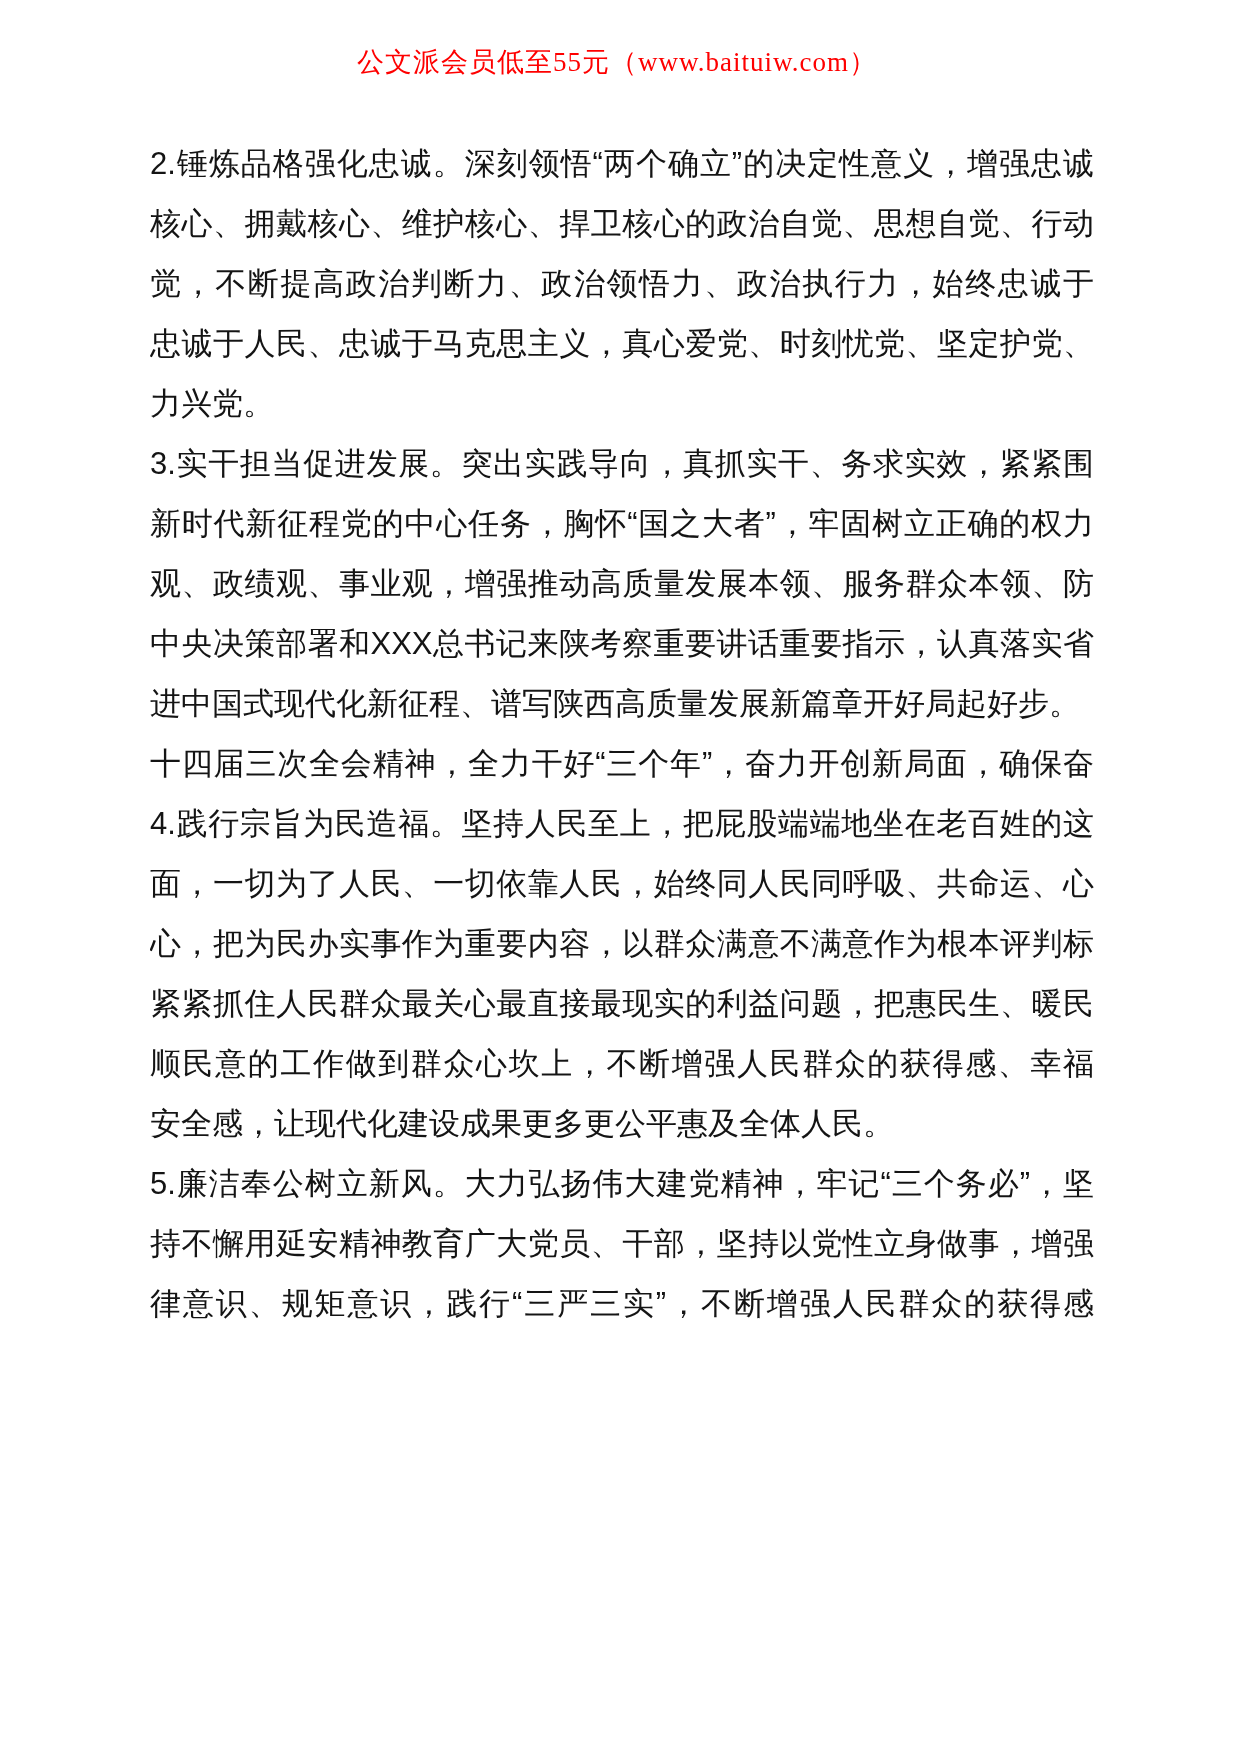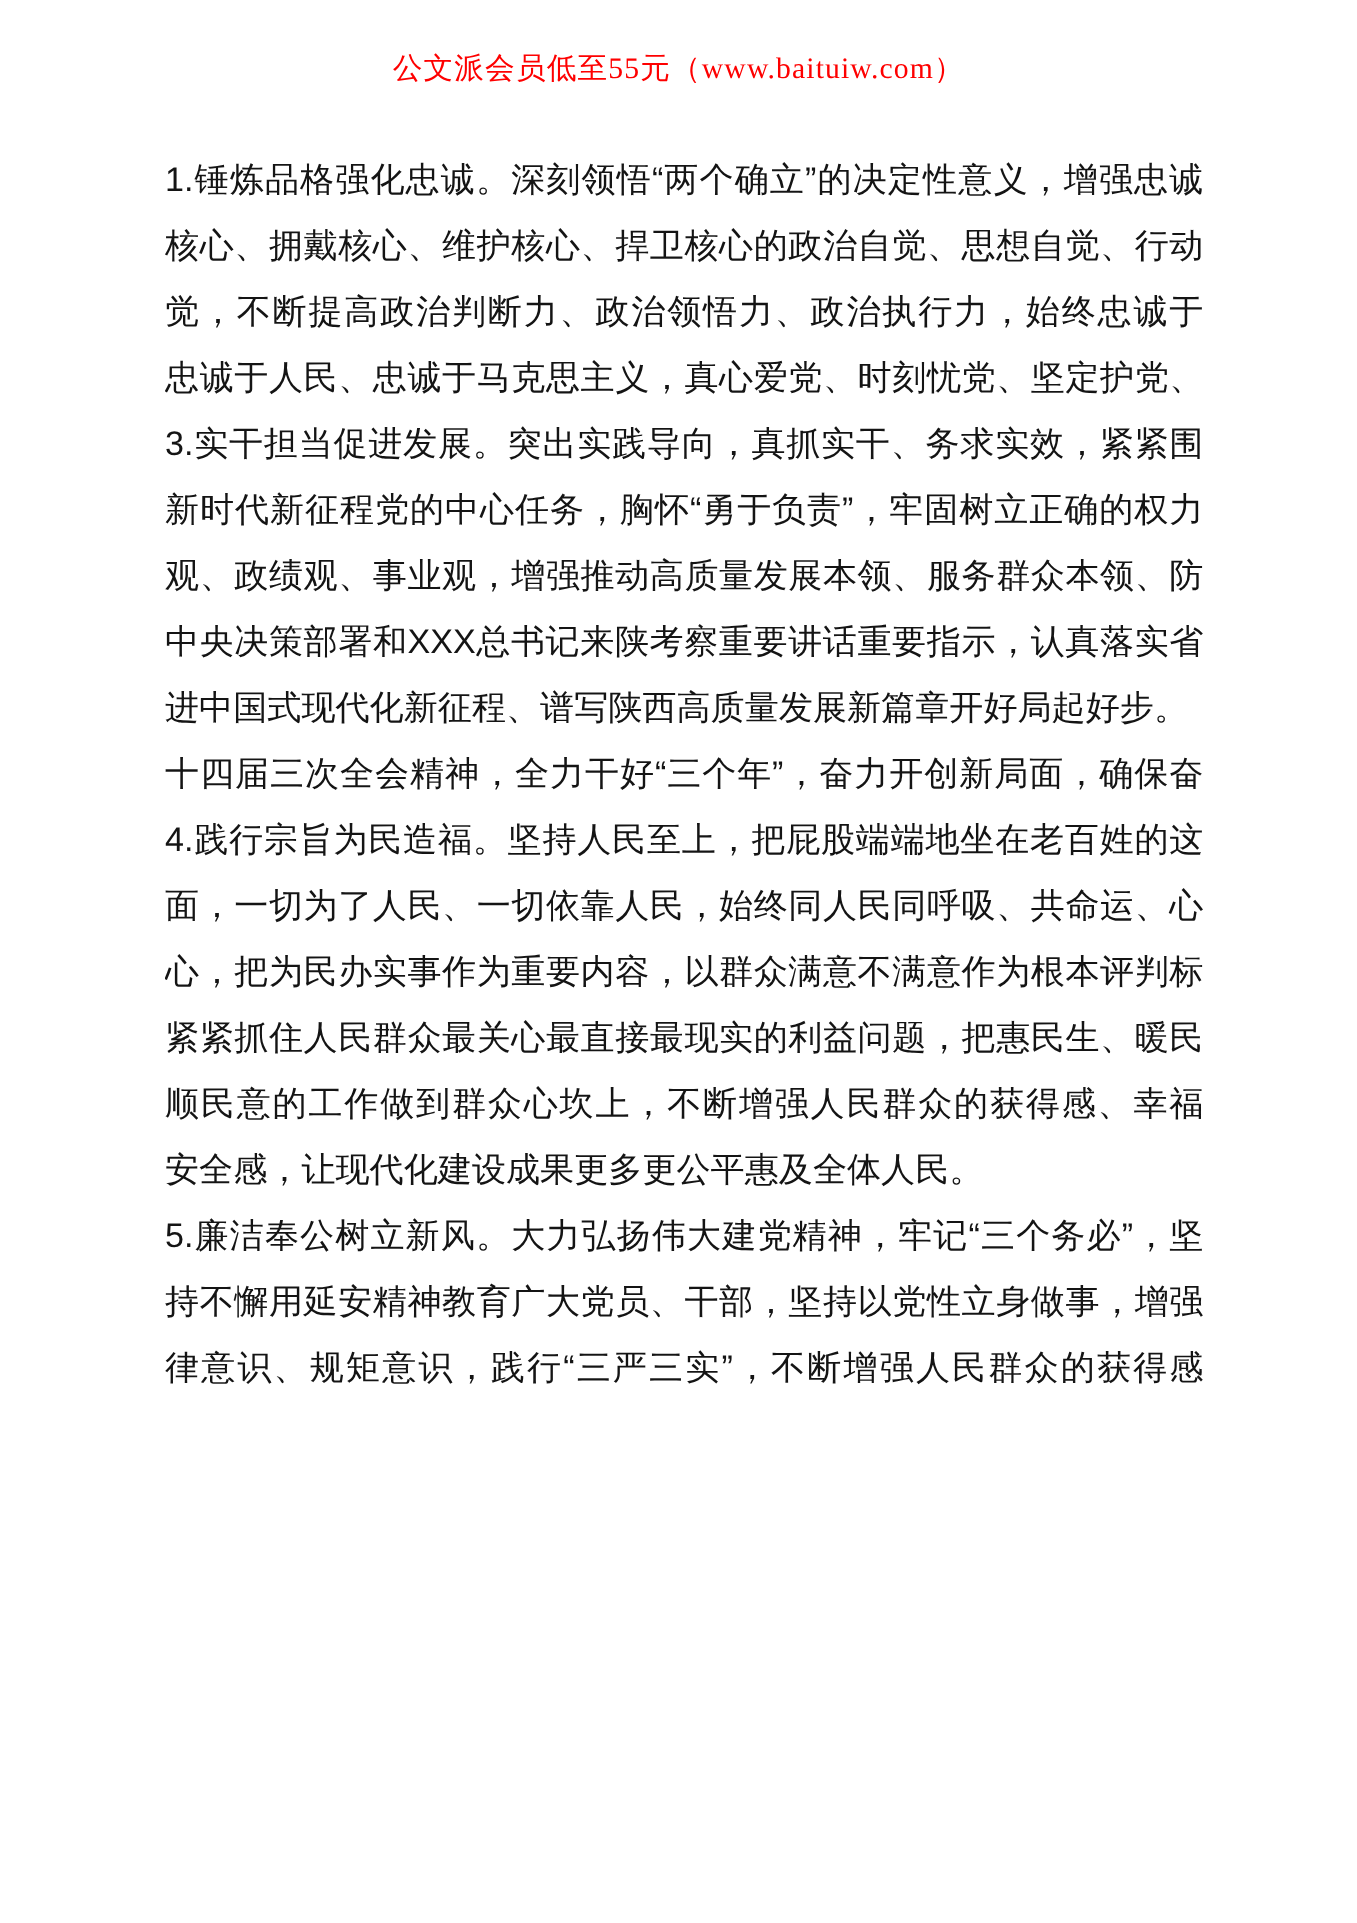--- a/index.html
+++ b/index.html
@@ -53,7 +53,7 @@
   <div class="doc-body">
 
     <div class="para">
-      <div class="line">1.锤炼品格强化忠诚。深刻领悟“两个确立”的决定性意义，增强忠诚</div>
+      <div class="line">2.锤炼品格强化忠诚。深刻领悟“两个确立”的决定性意义，增强忠诚</div>
       <div class="line">核心、拥戴核心、维护核心、捍卫核心的政治自觉、思想自觉、行动自</div>
       <div class="line">觉，不断提高政治判断力、政治领悟力、政治执行力，始终忠诚于党、</div>
       <div class="line">忠诚于人民、忠诚于马克思主义，真心爱党、时刻忧党、坚定护党、全</div>

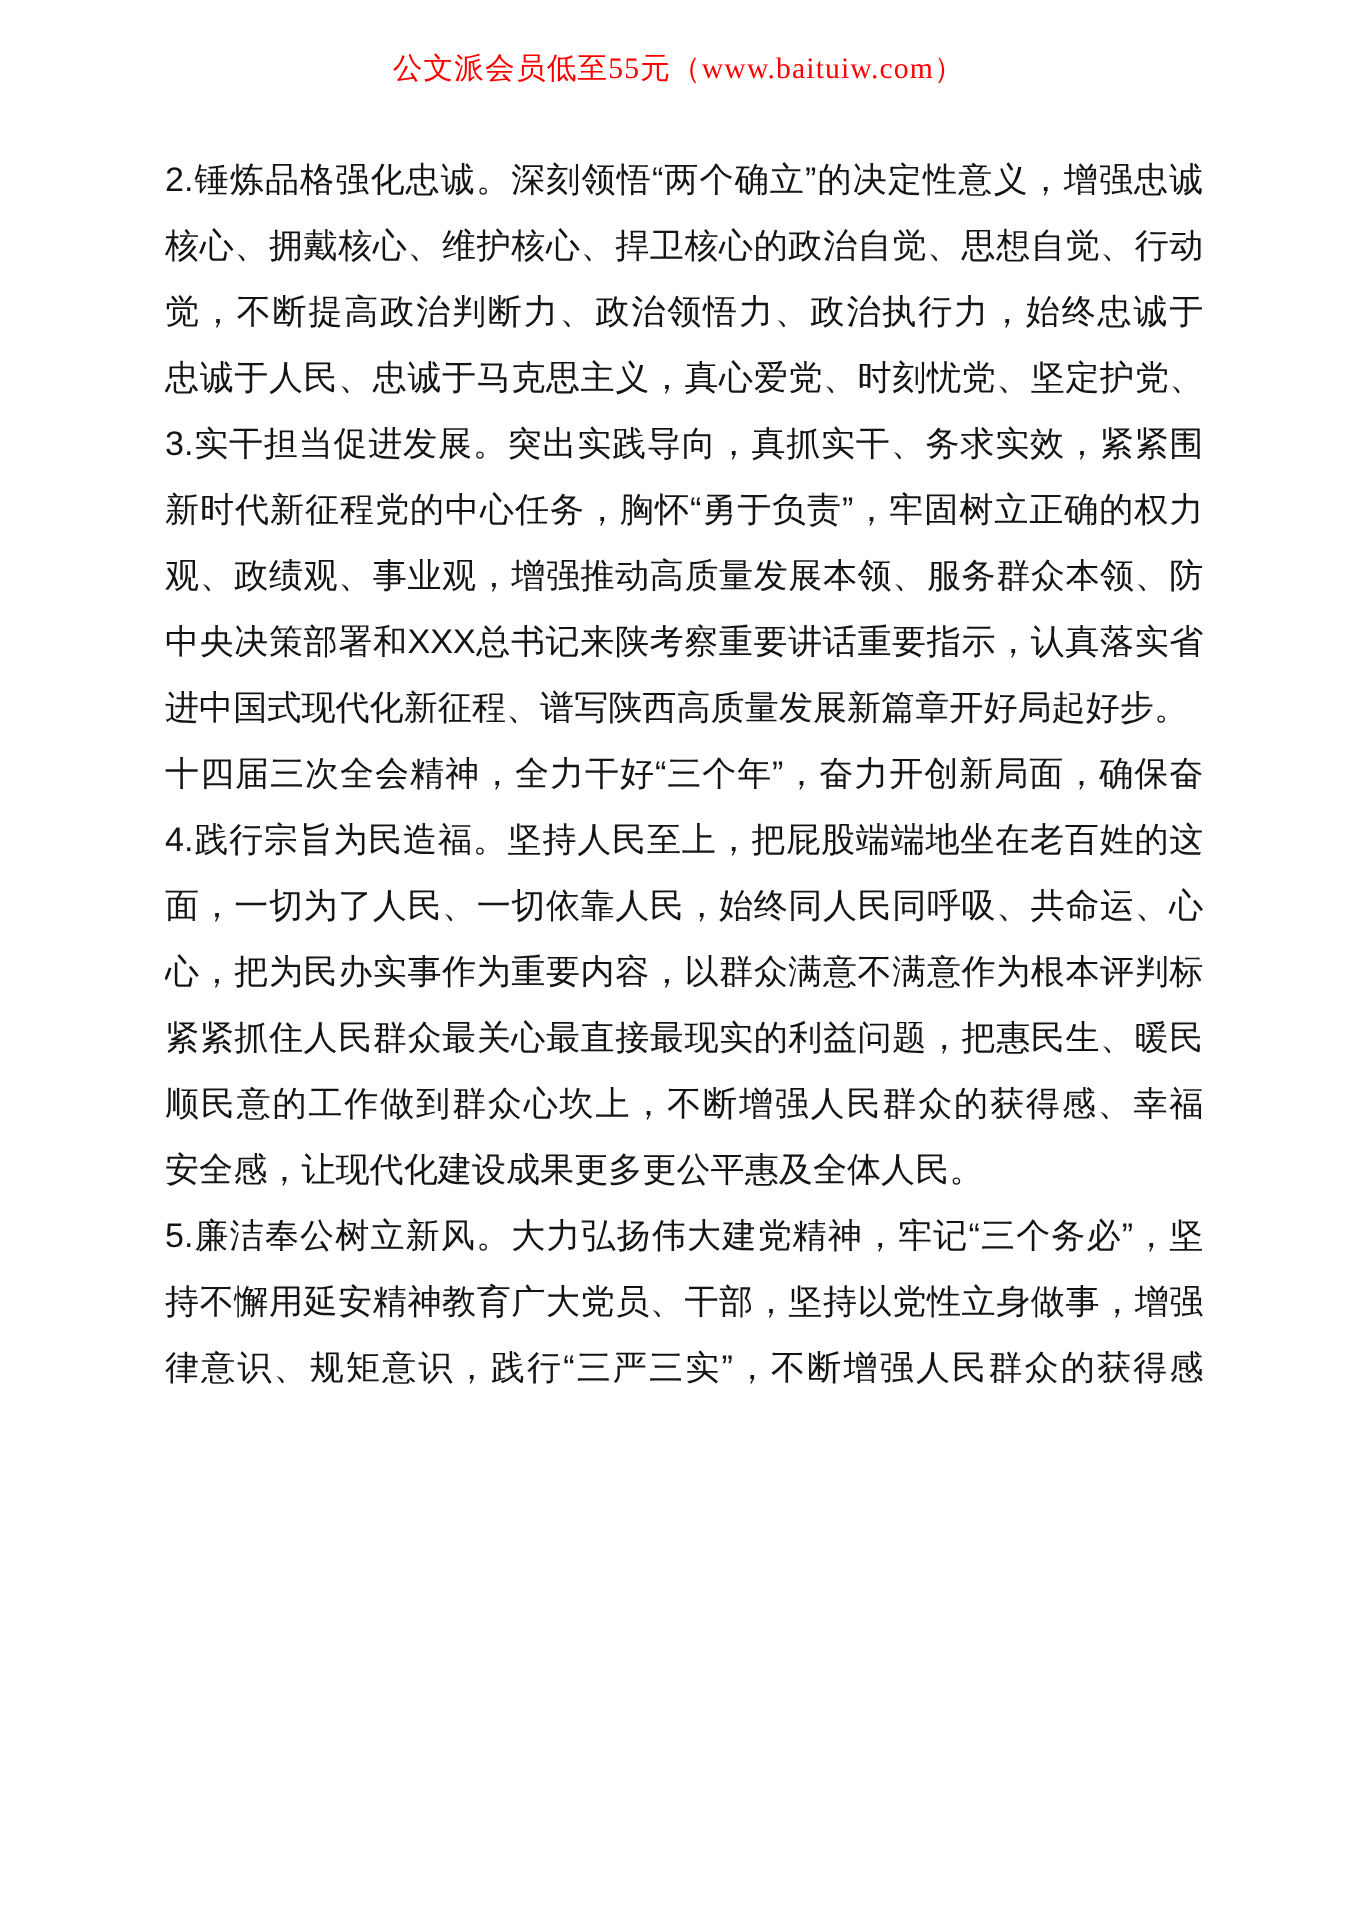--- a/index.html
+++ b/index.html
@@ -57,6 +57,7 @@
       <div class="line">核心、拥戴核心、维护核心、捍卫核心的政治自觉、思想自觉、行动自</div>
       <div class="line">觉，不断提高政治判断力、政治领悟力、政治执行力，始终忠诚于党、</div>
       <div class="line">忠诚于人民、忠诚于马克思主义，真心爱党、时刻忧党、坚定护党、全</div>
+      <div class="line line--end">力兴党。</div>
     </div>
 
     <div class="para">

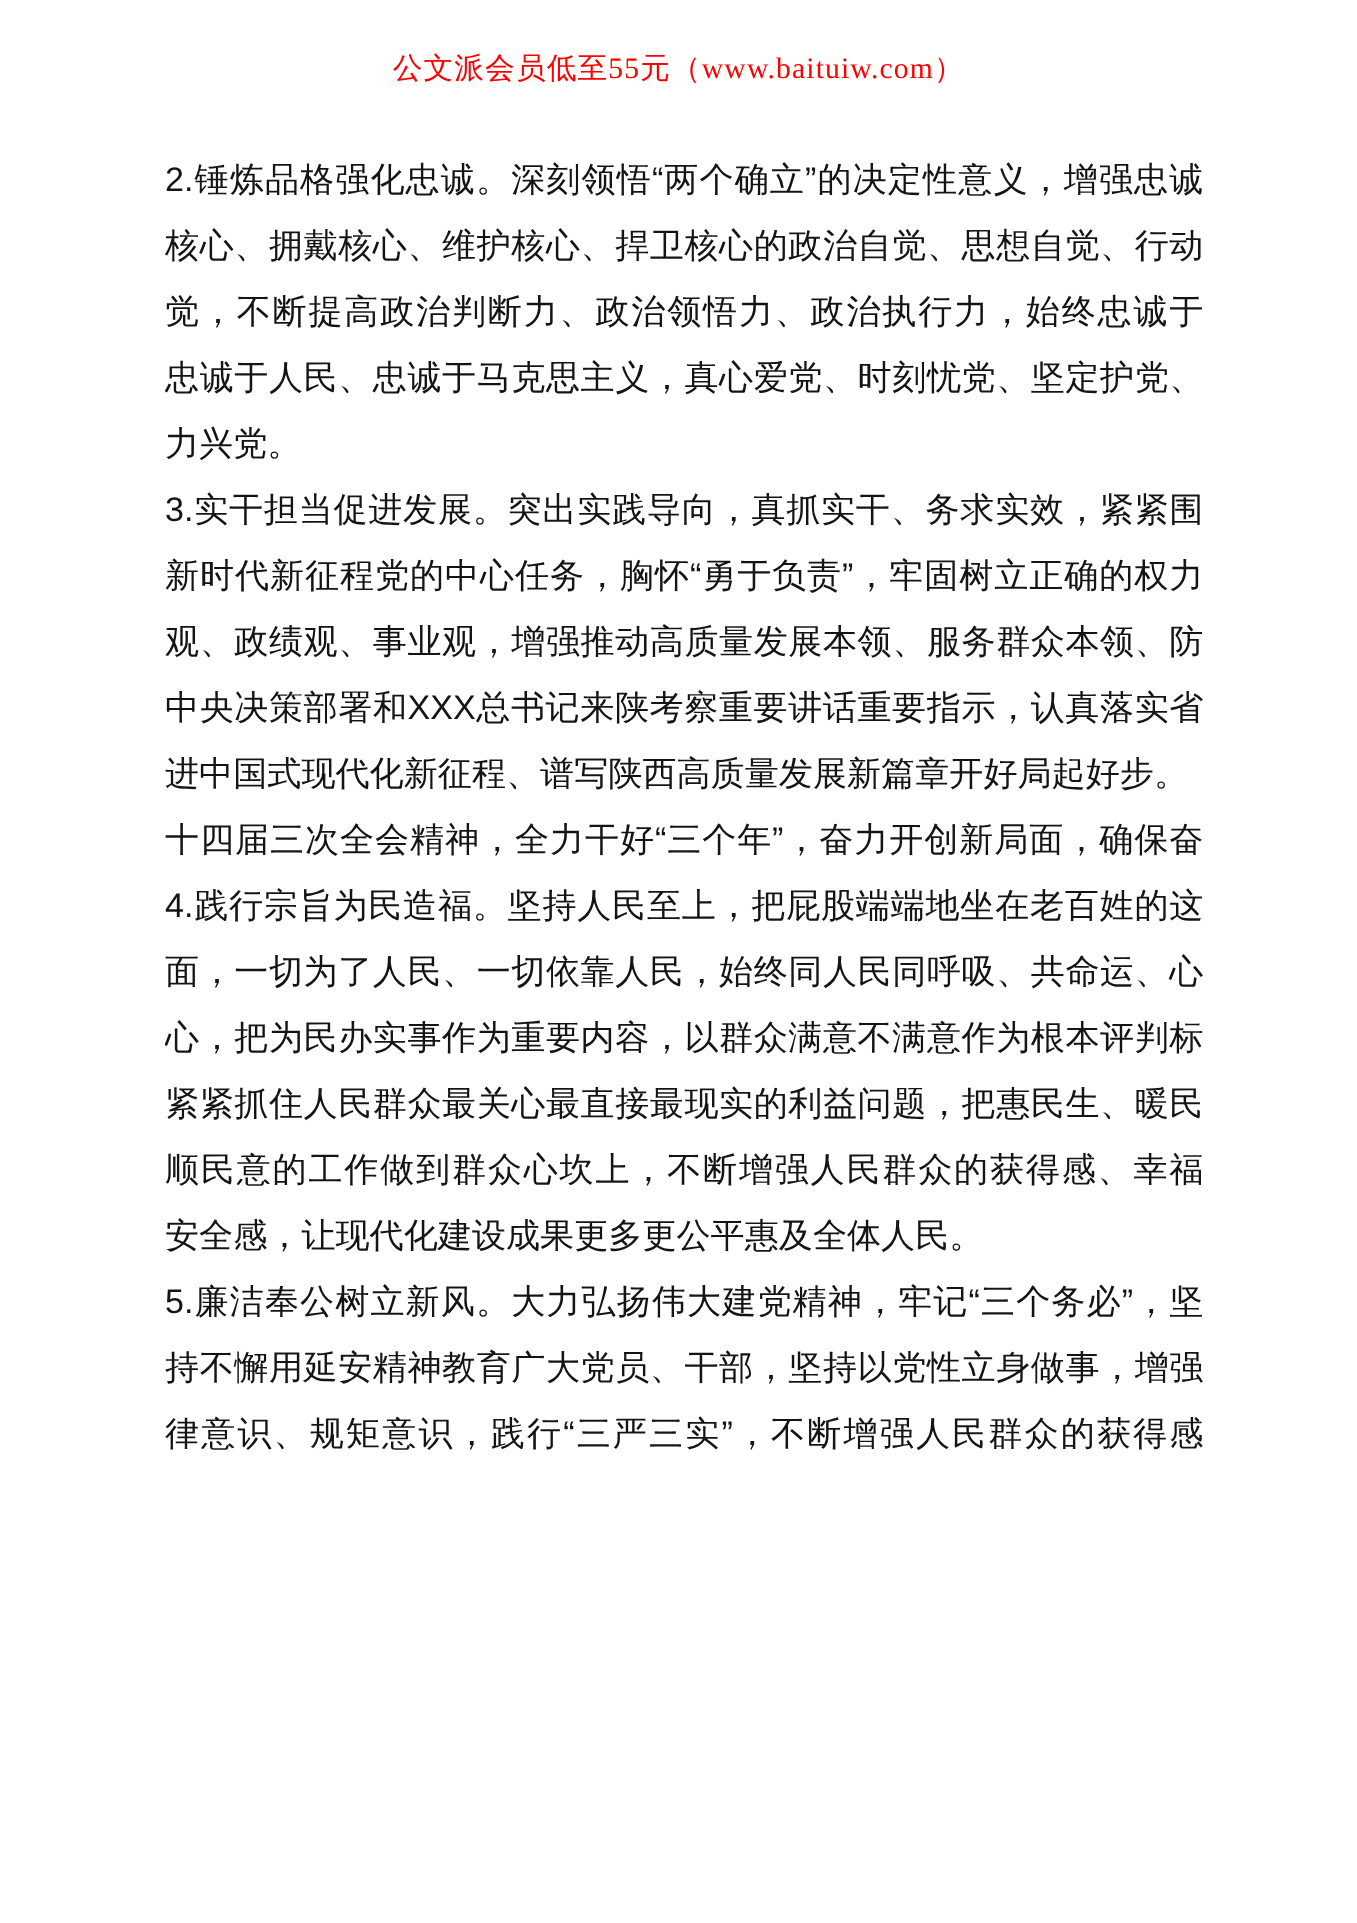--- a/index.html
+++ b/index.html
@@ -62,7 +62,7 @@
 
     <div class="para">
       <div class="line">3.实干担当促进发展。突出实践导向，真抓实干、务求实效，紧紧围绕</div>
-      <div class="line">新时代新征程党的中心任务，胸怀“勇于负责”，牢固树立正确的权力</div>
+      <div class="line">新时代新征程党的中心任务，胸怀“国之大者”，牢固树立正确的权力</div>
       <div class="line">观、政绩观、事业观，增强推动高质量发展本领、服务群众本领、防范</div>
       <div class="line">中央决策部署和XXX总书记来陕考察重要讲话重要指示，认真落实省委</div>
       <div class="line line--end">进中国式现代化新征程、谱写陕西高质量发展新篇章开好局起好步。</div>

